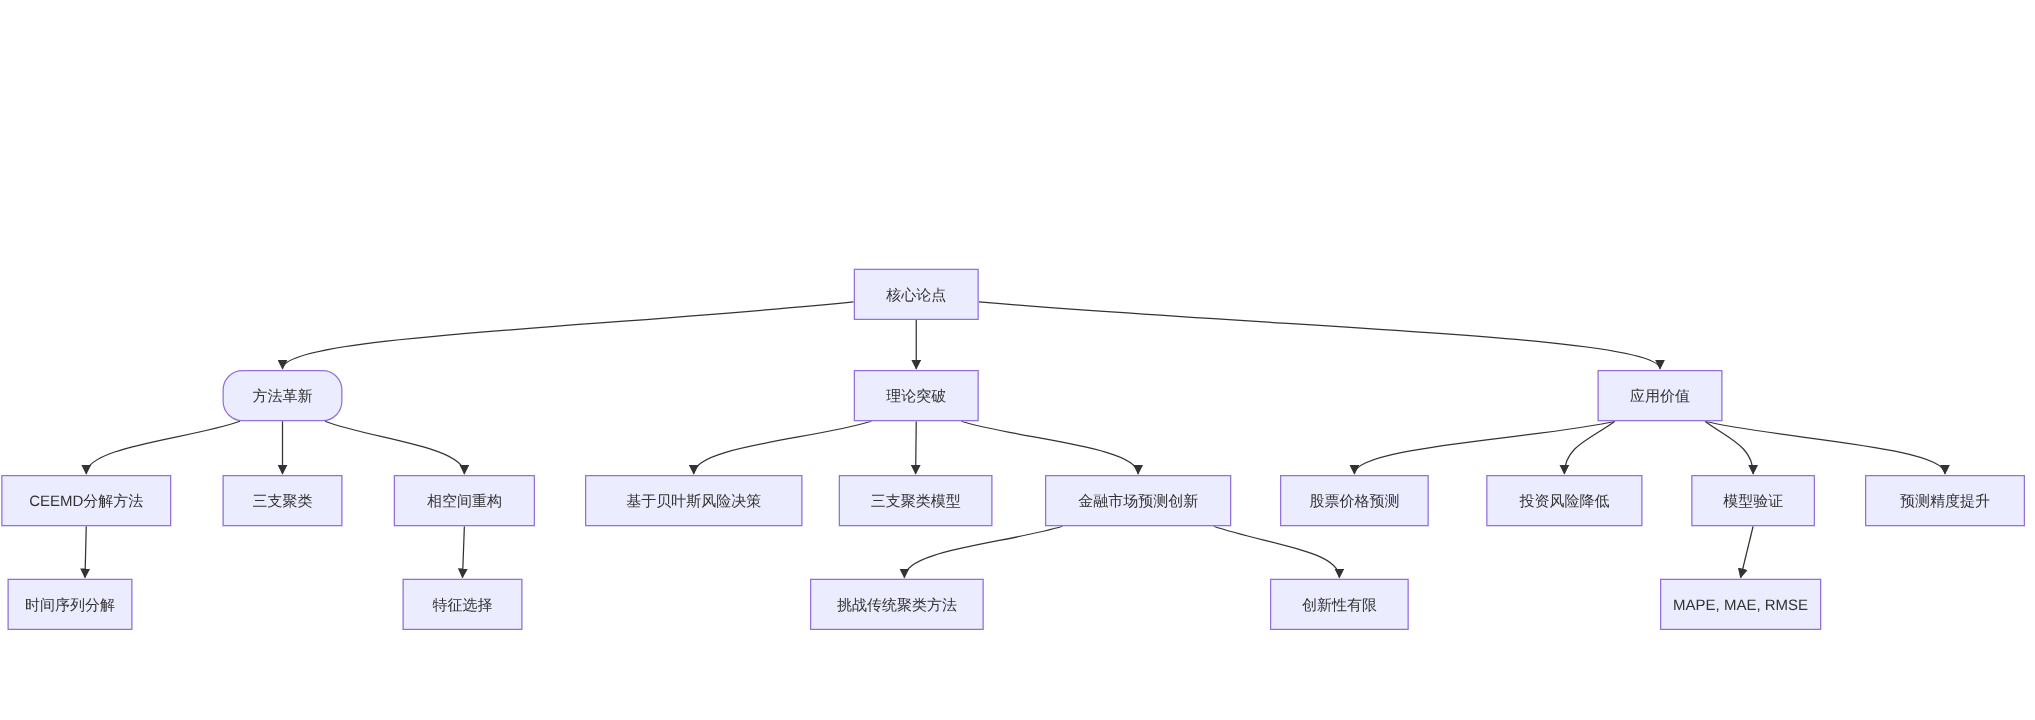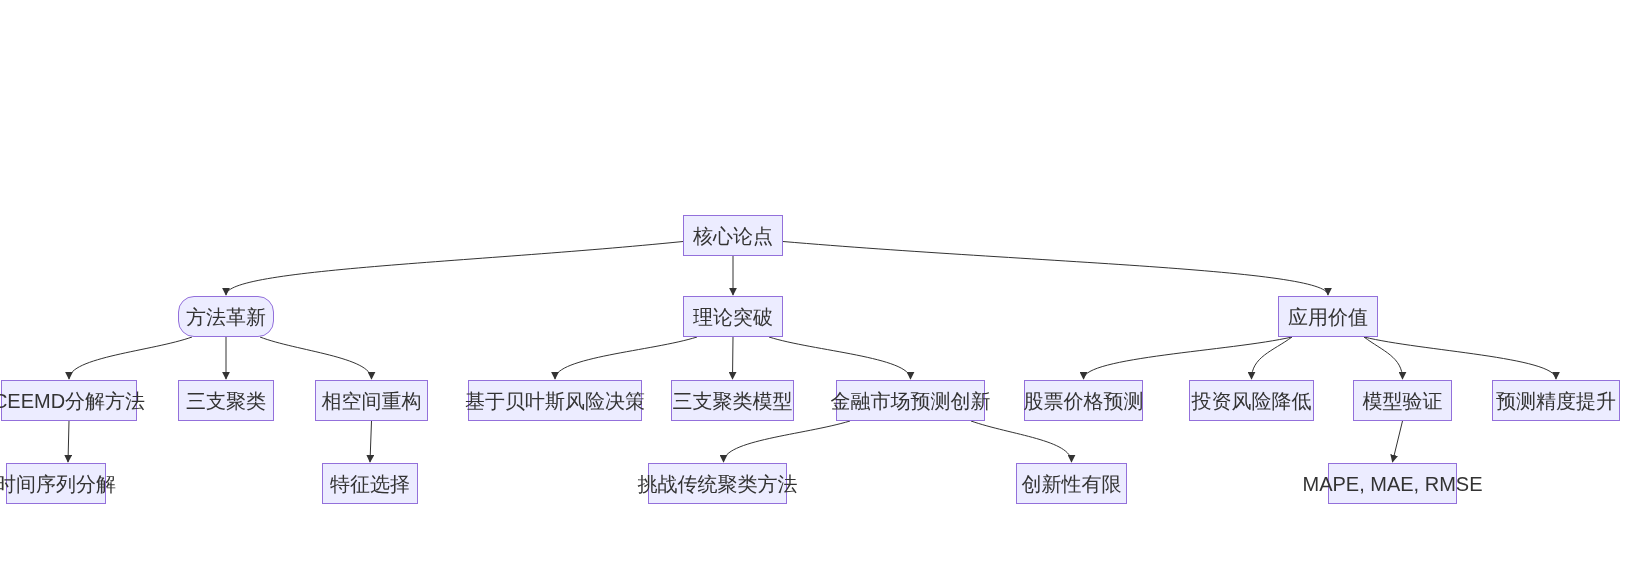--- a/index.html
+++ b/index.html
@@ -33,7 +33,7 @@
     display: flex;
     align-items: center;
     justify-content: center;
-    font-size: 20px;
+    font-size: 12px;
     white-space: nowrap;
     line-height: 1;
   }

